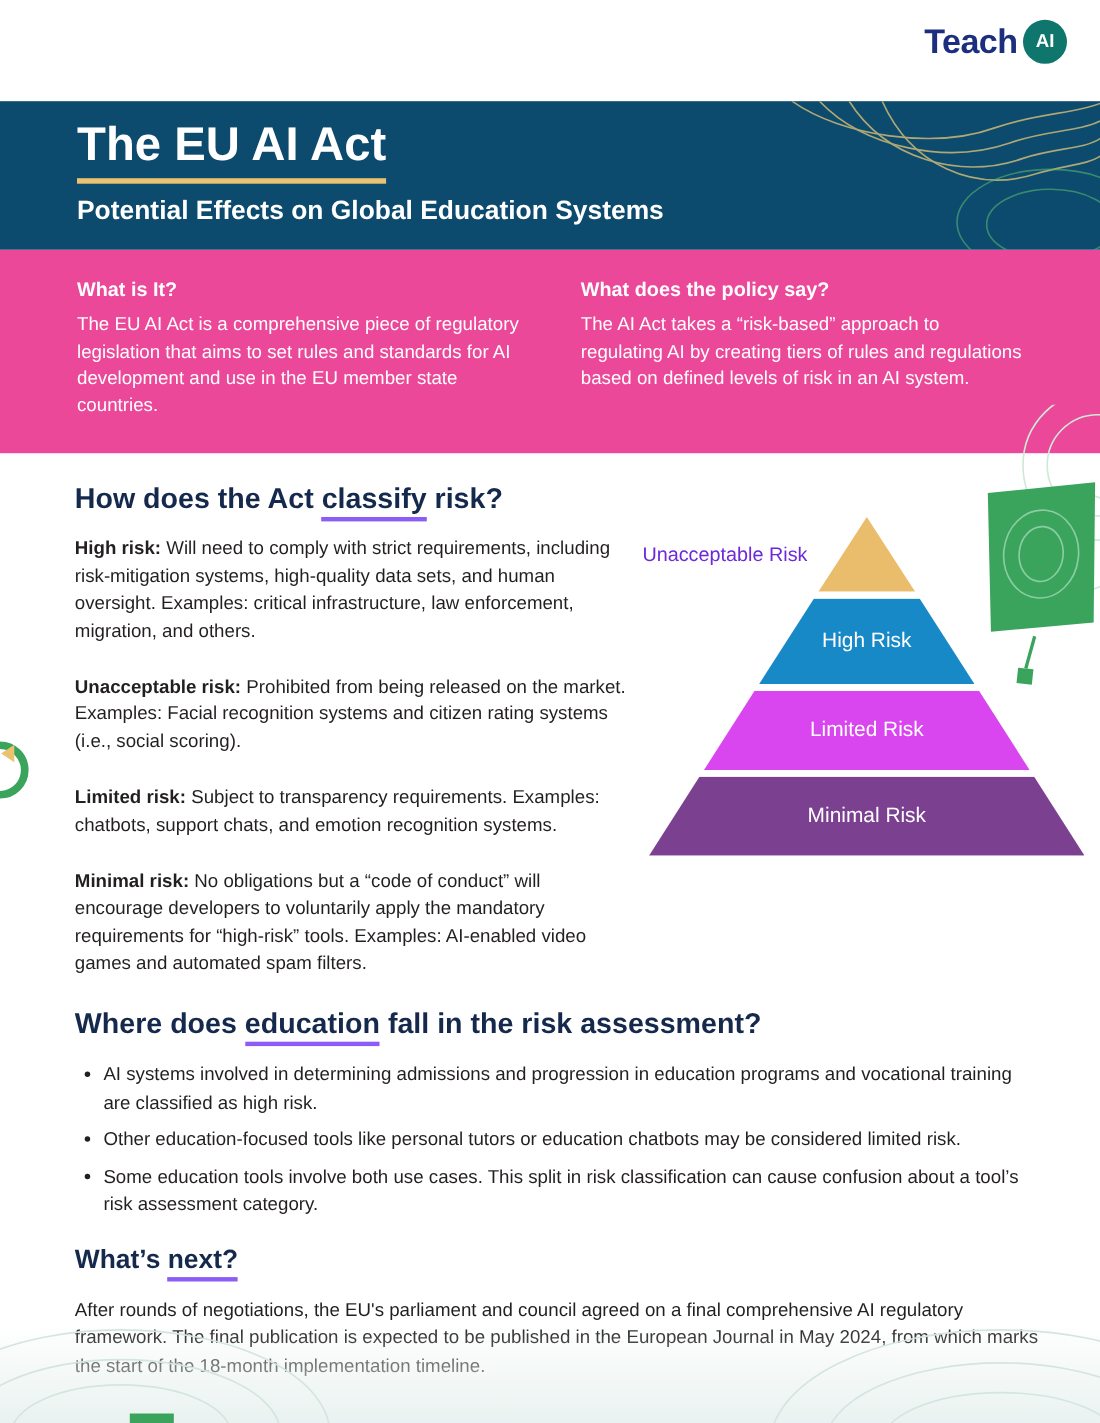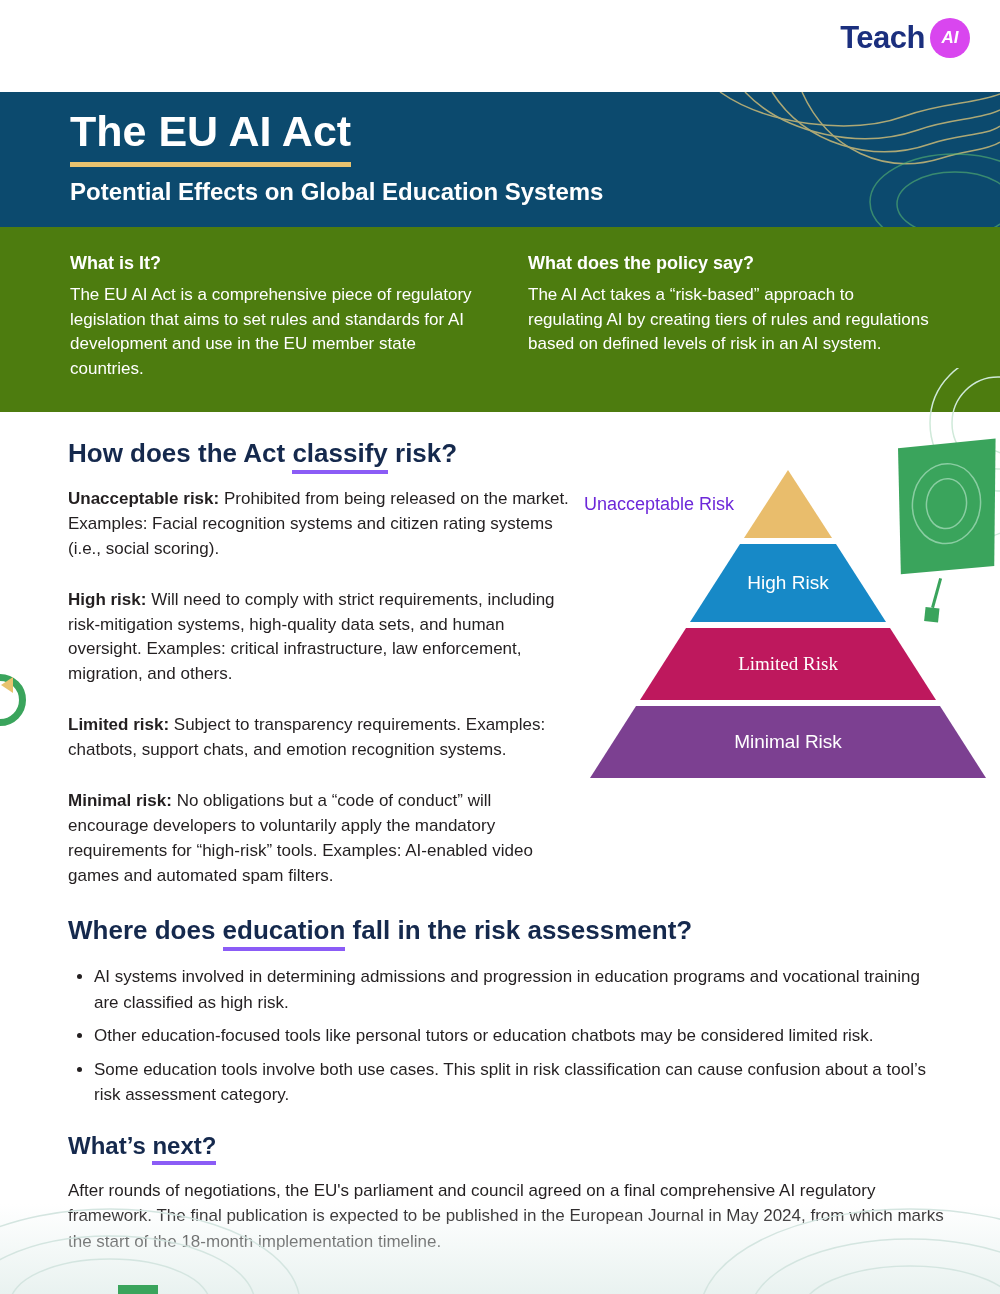--- a/index.html
+++ b/index.html
@@ -13,8 +13,8 @@
   .logo { position:absolute; right:30px; top:18px; display:flex; align-items:center; gap:5px; }
   .logo-teach { font-size:31px; font-weight:bold; color:#1b2f7e; letter-spacing:-0.5px; }
   .logo-ai {
-    width:40px; height:40px; border-radius:50%; background:#d946ef; color:#fff;
-    font-weight:bold; font-size:17px; display:flex; align-items:center; justify-content:center;font-style:italic;
+    width:40px; height:40px; border-radius:50%; background:#0f766e; color:#fff;
+    font-weight:bold; font-size:17px; display:flex; align-items:center; justify-content:center;
   }
 
   

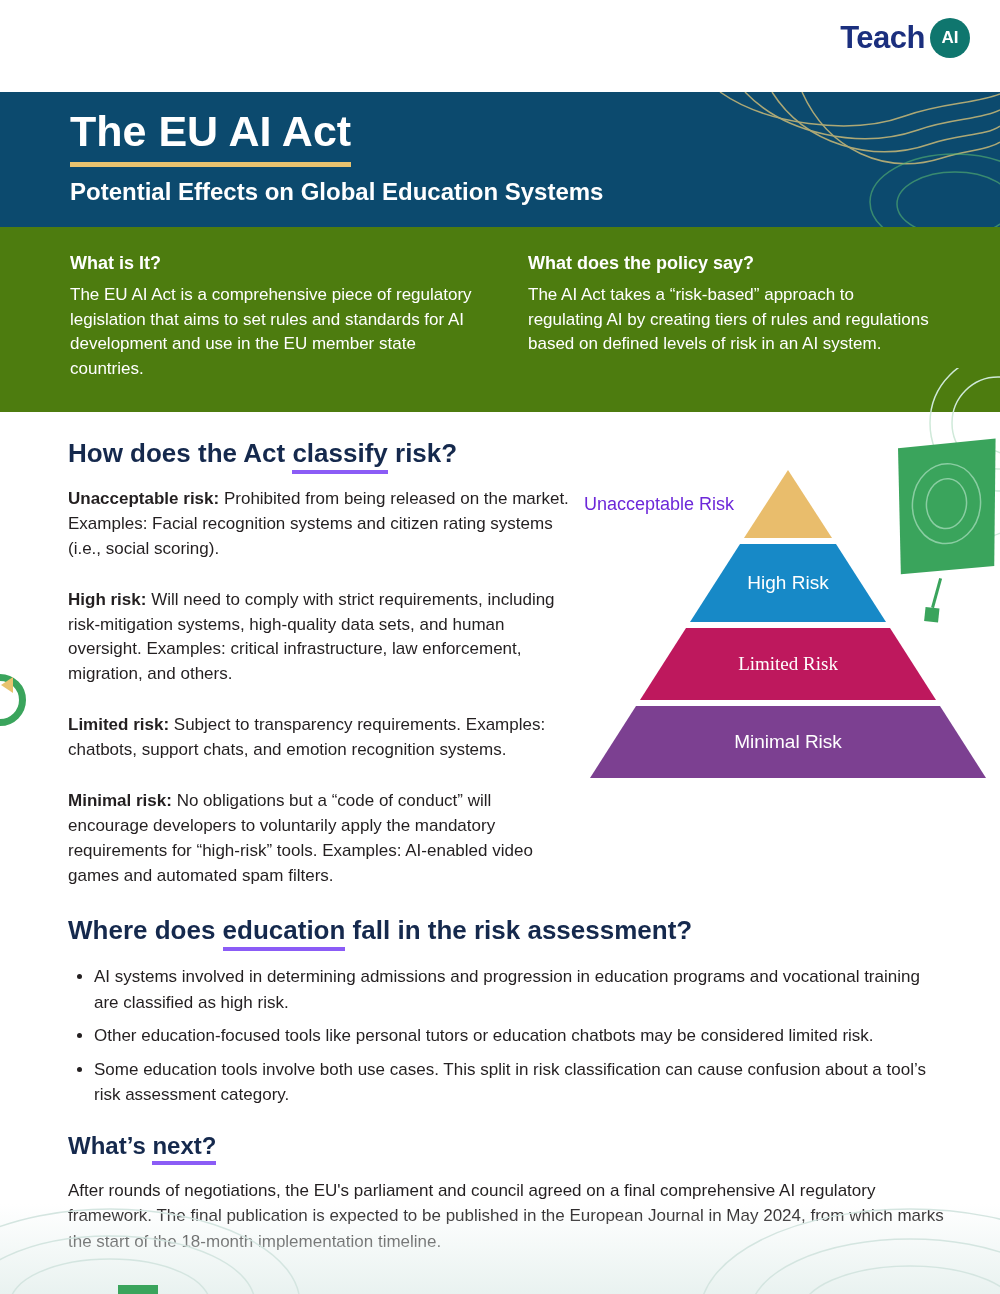--- a/index.html
+++ b/index.html
@@ -28,7 +28,7 @@
 
   
   .intro {
-    background:#4d7c0f; color:#ffffff; display:flex; gap:56px;
+    background:#ec4899; color:#ffffff; display:flex; gap:56px;
     padding:26px 70px 30px; box-sizing:border-box; min-height:160px;
   }
   .intro .col { width:420px; }

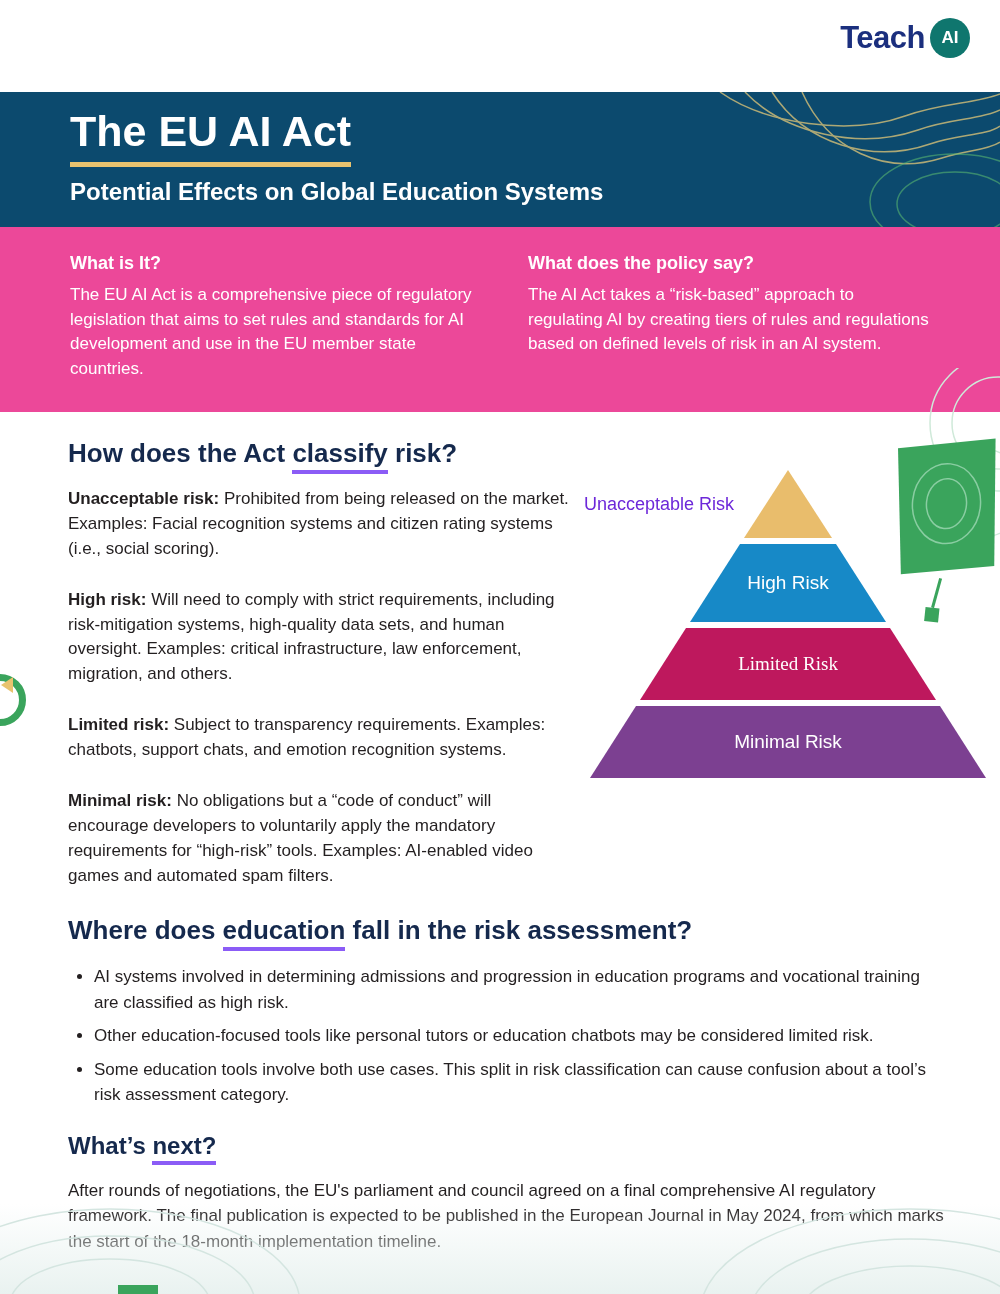--- a/index.html
+++ b/index.html
@@ -125,8 +125,8 @@
     <h2 class="section-heading"><span>How does the Act </span><span class="hl">classify</span><span> risk?</span></h2>
 
     <div class="risk-items">
+      <p class="risk-item"><b>High risk:</b> <span>Will need to comply with strict requirements, including risk-mitigation systems, high-quality data sets, and human oversight. Examples: critical infrastructure, law enforcement, migration, and others.</span></p>
       <p class="risk-item"><b>Unacceptable risk:</b> <span>Prohibited from being released on the market. Examples: Facial recognition systems and citizen rating systems (i.e., social scoring).</span></p>
-      <p class="risk-item"><b>High risk:</b> <span>Will need to comply with strict requirements, including risk-mitigation systems, high-quality data sets, and human oversight. Examples: critical infrastructure, law enforcement, migration, and others.</span></p>
       <p class="risk-item"><b>Limited risk:</b> <span>Subject to transparency requirements. Examples: chatbots, support chats, and emotion recognition systems.</span></p>
       <p class="risk-item"><b>Minimal risk:</b> <span>No obligations but a “code of conduct” will encourage developers to voluntarily apply the mandatory requirements for “high-risk” tools. Examples: AI-enabled video games and automated spam filters.</span></p>
     </div>

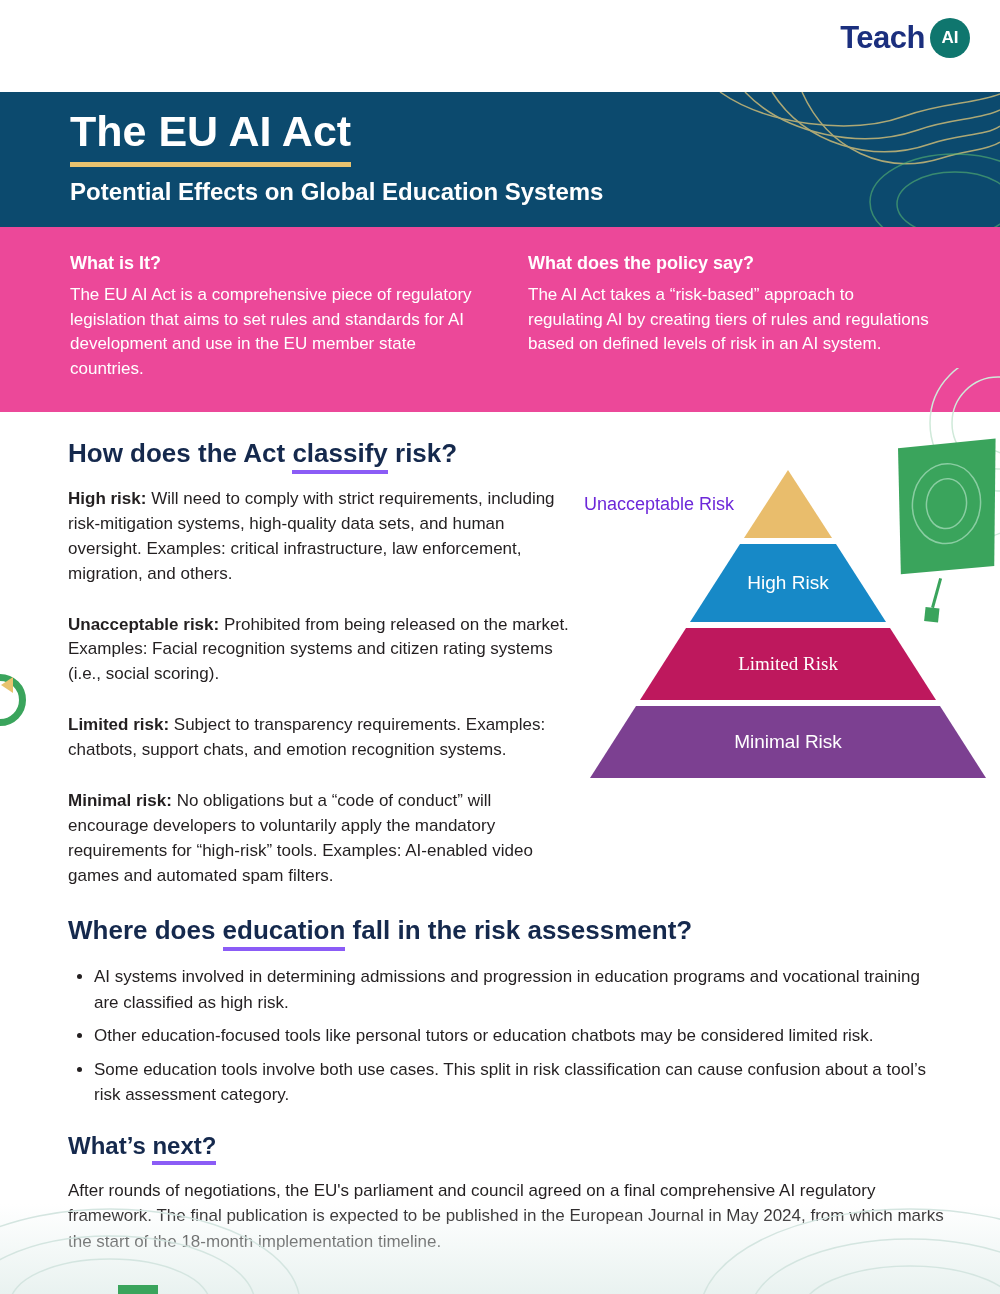--- a/index.html
+++ b/index.html
@@ -149,7 +149,7 @@
     <div class="tier tier1" style="background: rgb(23, 137, 199);">
         <span class="tier-label">High Risk</span>
       </div>
-    <div class="tier tier2" style="background: #be185d; font-family: Liberation Serif, serif;">
+    <div class="tier tier2" style="background: #d946ef;">
         <span class="tier-label">Limited Risk</span>
       </div>
     <div class="tier tier3" style="background: rgb(124, 64, 145);">

